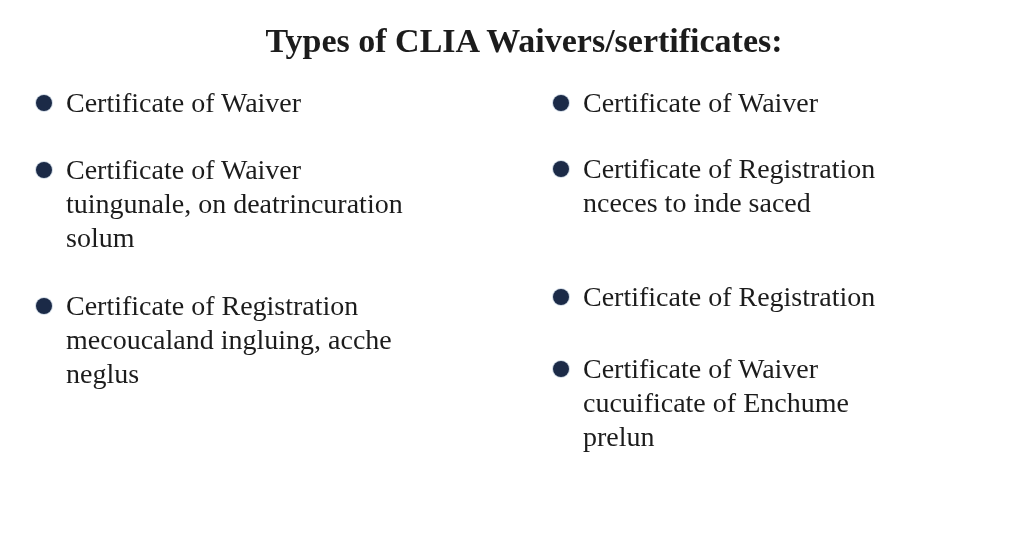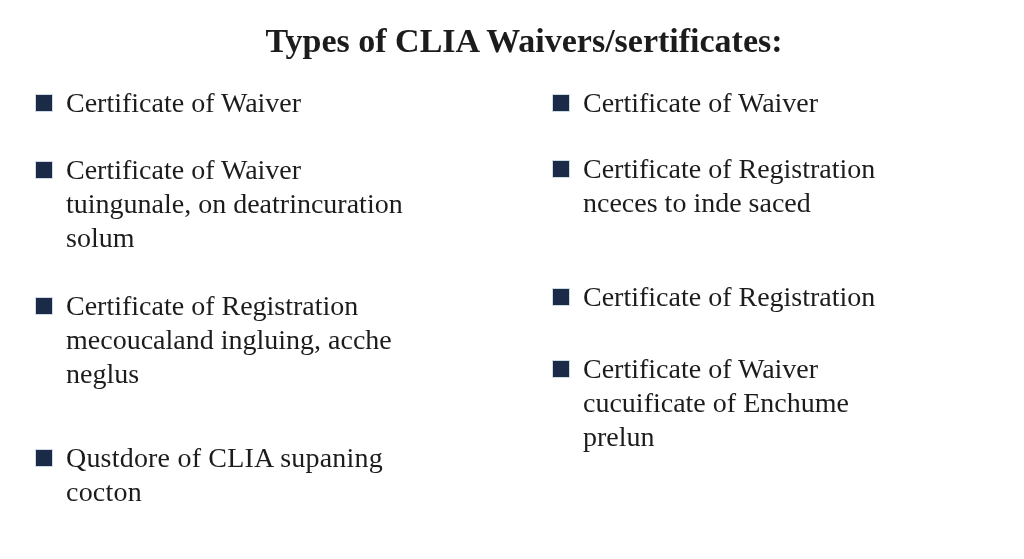--- a/index.html
+++ b/index.html
@@ -7,7 +7,7 @@
     --text: #1c1c1c;
     --bullet: #1b2a47;
   }
-  * { margin: 0; padding: 0; box-sizing: border-box; }
+  * { margin: 0; padding: 0; box-sizing: border-box; border-radius: 20px; }
   html, body { background: #ffffff; }
   .stage {
     position: relative;

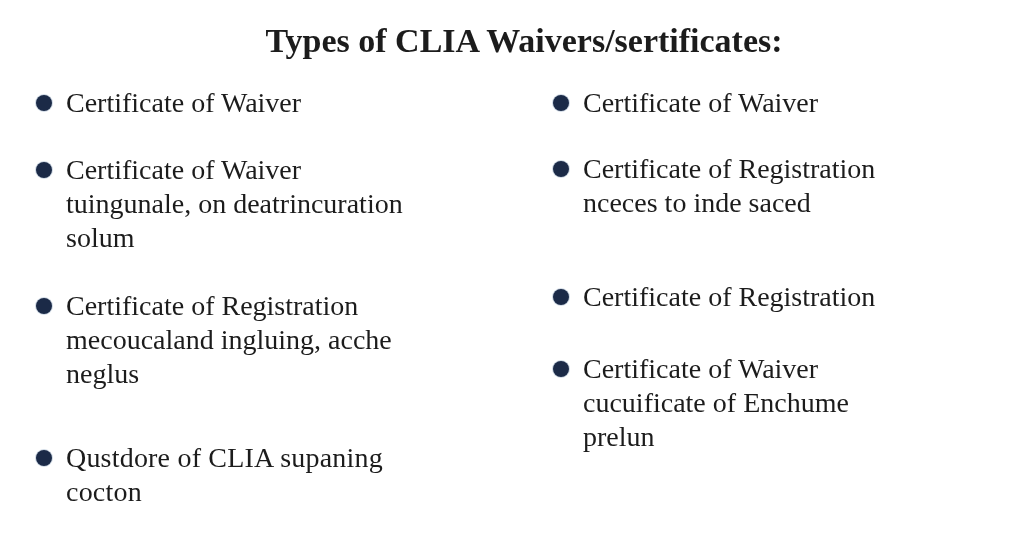--- a/index.html
+++ b/index.html
@@ -85,11 +85,6 @@
 mecoucaland ingluing, acche
 neglus</span>
   </div>
-  <div class="item l4">
-    <span class="bullet"></span>
-    <span class="txt">Qustdore of CLIA supaning
-cocton</span>
-  </div>
 
   <div class="item r1">
     <span class="bullet"></span>

